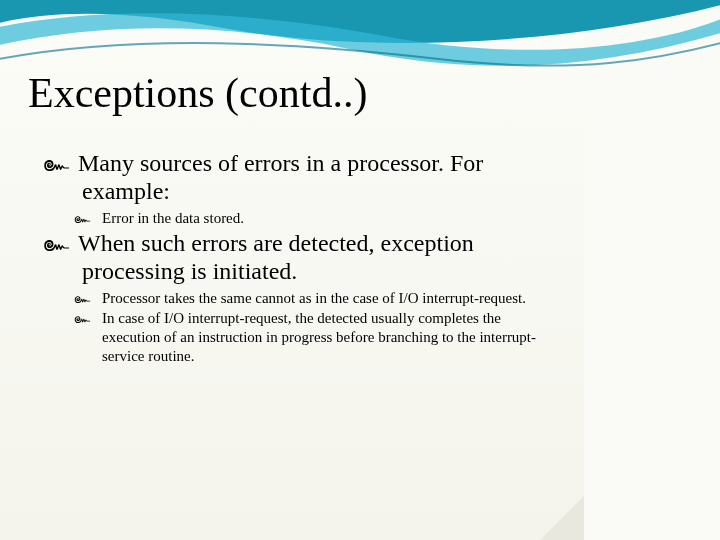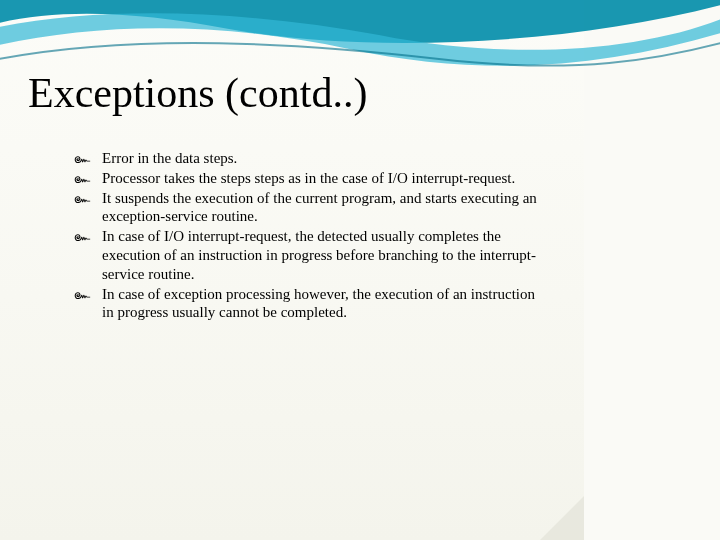--- a/index.html
+++ b/index.html
@@ -28,6 +28,7 @@
 <div class="title">Exceptions (contd..)</div>
 
 <div class="body">
+  <div class="lvl1"><span class="flourish">๛</span><span>Many sources of errors in a processor. For example:</span></div>
   <div class="lvl2"><span class="flourish">๛</span><span>Error in the data steps.</span></div>
 
   <div class="lvl2"><span class="flourish">๛</span><span>Processor takes the steps steps as in the case of I/O interrupt-request.</span></div>

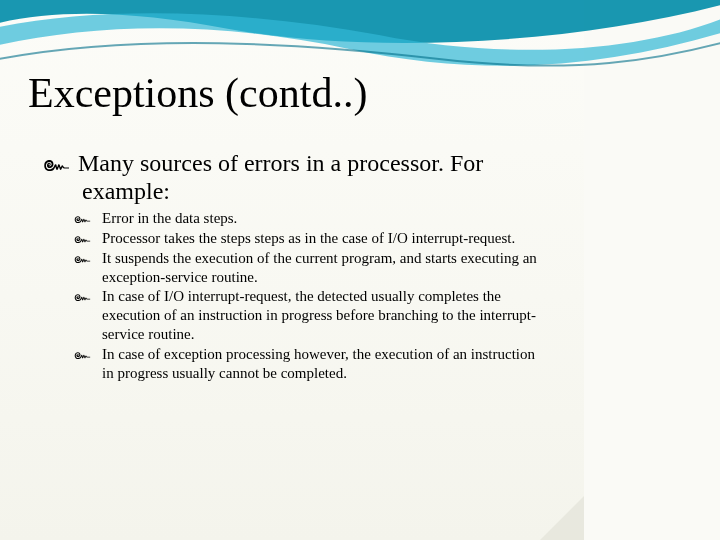--- a/index.html
+++ b/index.html
@@ -29,7 +29,7 @@
 
 <div class="body">
   <div class="lvl1"><span class="flourish">๛</span><span>Many sources of errors in a processor. For example:</span></div>
-  <div class="lvl2"><span class="flourish">๛</span><span>Error in the data steps.</span></div>
+  <div class="lvl2"><span class="flourish">๛</span><span>Error in the data stored.</span></div>
 
   <div class="lvl2"><span class="flourish">๛</span><span>Processor takes the steps steps as in the case of I/O interrupt-request.</span></div>
   <div class="lvl2"><span class="flourish">๛</span><span>It suspends the execution of the current program, and starts executing an exception-service routine.</span></div>

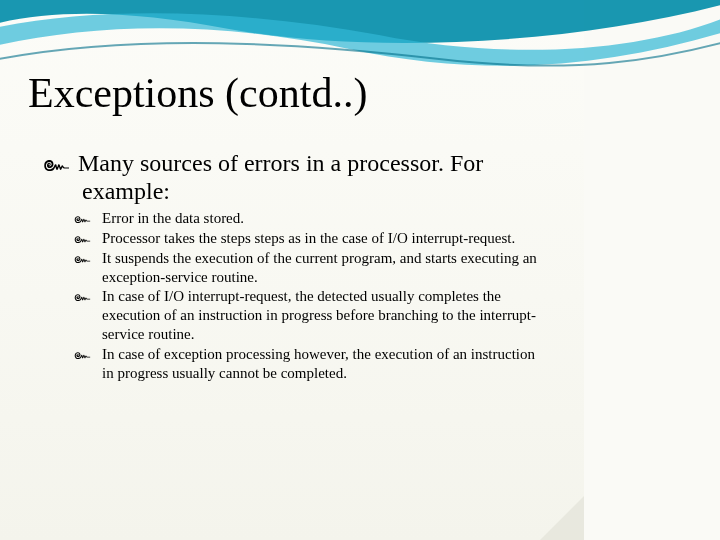--- a/index.html
+++ b/index.html
@@ -31,6 +31,7 @@
   <div class="lvl1"><span class="flourish">๛</span><span>Many sources of errors in a processor. For example:</span></div>
   <div class="lvl2"><span class="flourish">๛</span><span>Error in the data stored.</span></div>
 
+  <div class="lvl1"><span class="flourish">๛</span><span>When such errors are detected, exception processing is initiated.</span></div>
   <div class="lvl2"><span class="flourish">๛</span><span>Processor takes the steps steps as in the case of I/O interrupt-request.</span></div>
   <div class="lvl2"><span class="flourish">๛</span><span>It suspends the execution of the current program, and starts executing an exception-service routine.</span></div>
 

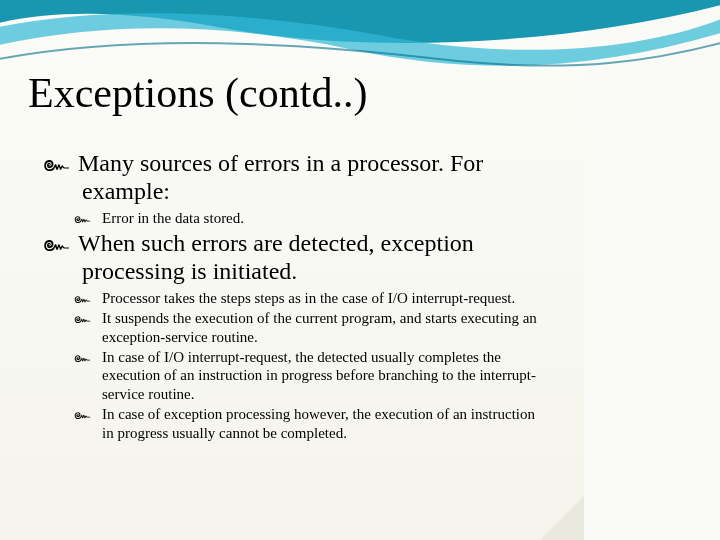--- a/index.html
+++ b/index.html
@@ -32,7 +32,7 @@
   <div class="lvl2"><span class="flourish">๛</span><span>Error in the data stored.</span></div>
 
   <div class="lvl1"><span class="flourish">๛</span><span>When such errors are detected, exception processing is initiated.</span></div>
-  <div class="lvl2"><span class="flourish">๛</span><span>Processor takes the steps steps as in the case of I/O interrupt-request.</span></div>
+  <div class="lvl2"><span class="flourish">๛</span><span>Processor takes the same cannot as in the case of I/O interrupt-request.</span></div>
   <div class="lvl2"><span class="flourish">๛</span><span>It suspends the execution of the current program, and starts executing an exception-service routine.</span></div>
 
   <div class="lvl2"><span class="flourish">๛</span><span>In case of I/O interrupt-request, the detected usually completes the execution of an instruction in progress before branching to the interrupt-service routine.</span></div>

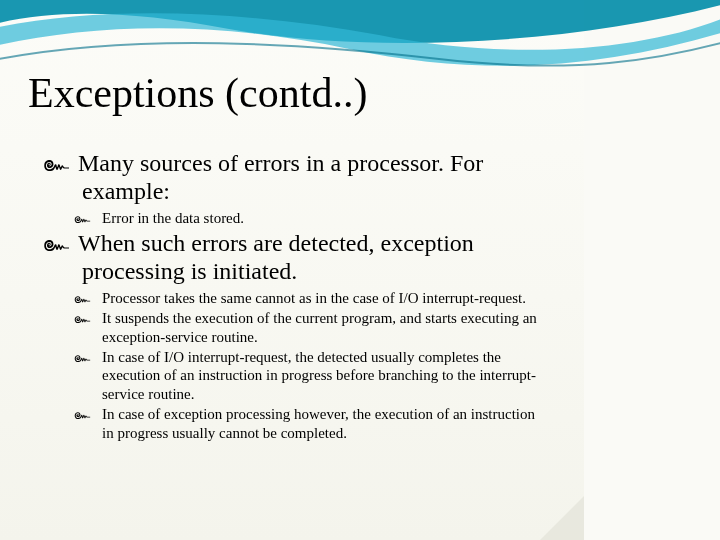--- a/index.html
+++ b/index.html
@@ -33,7 +33,6 @@
 
   <div class="lvl1"><span class="flourish">๛</span><span>When such errors are detected, exception processing is initiated.</span></div>
   <div class="lvl2"><span class="flourish">๛</span><span>Processor takes the same cannot as in the case of I/O interrupt-request.</span></div>
-  <div class="lvl2"><span class="flourish">๛</span><span>It suspends the execution of the current program, and starts executing an exception-service routine.</span></div>
 
   <div class="lvl2"><span class="flourish">๛</span><span>In case of I/O interrupt-request, the detected usually completes the execution of an instruction in progress before branching to the interrupt-service routine.</span></div>
   <div class="lvl2"><span class="flourish">๛</span><span>In case of exception processing however, the execution of an instruction in progress usually cannot be completed.</span></div>

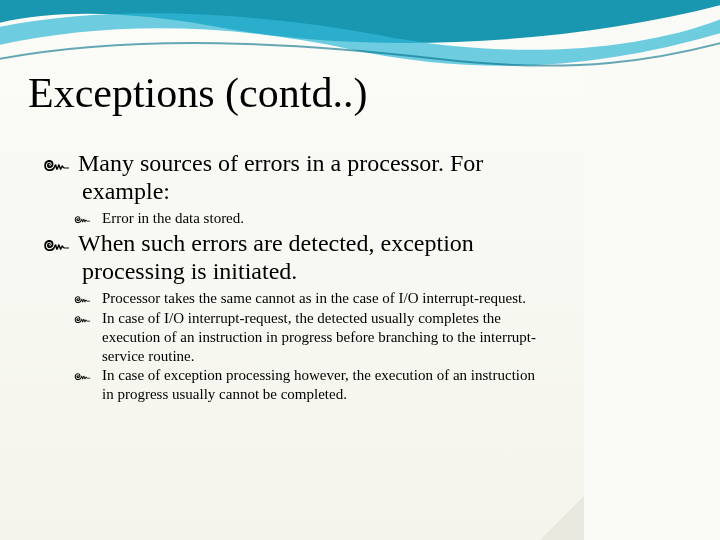--- a/index.html
+++ b/index.html
@@ -35,7 +35,6 @@
   <div class="lvl2"><span class="flourish">๛</span><span>Processor takes the same cannot as in the case of I/O interrupt-request.</span></div>
 
   <div class="lvl2"><span class="flourish">๛</span><span>In case of I/O interrupt-request, the detected usually completes the execution of an instruction in progress before branching to the interrupt-service routine.</span></div>
-  <div class="lvl2"><span class="flourish">๛</span><span>In case of exception processing however, the execution of an instruction in progress usually cannot be completed.</span></div>
 </div>
 
 <div class="corner"></div>

